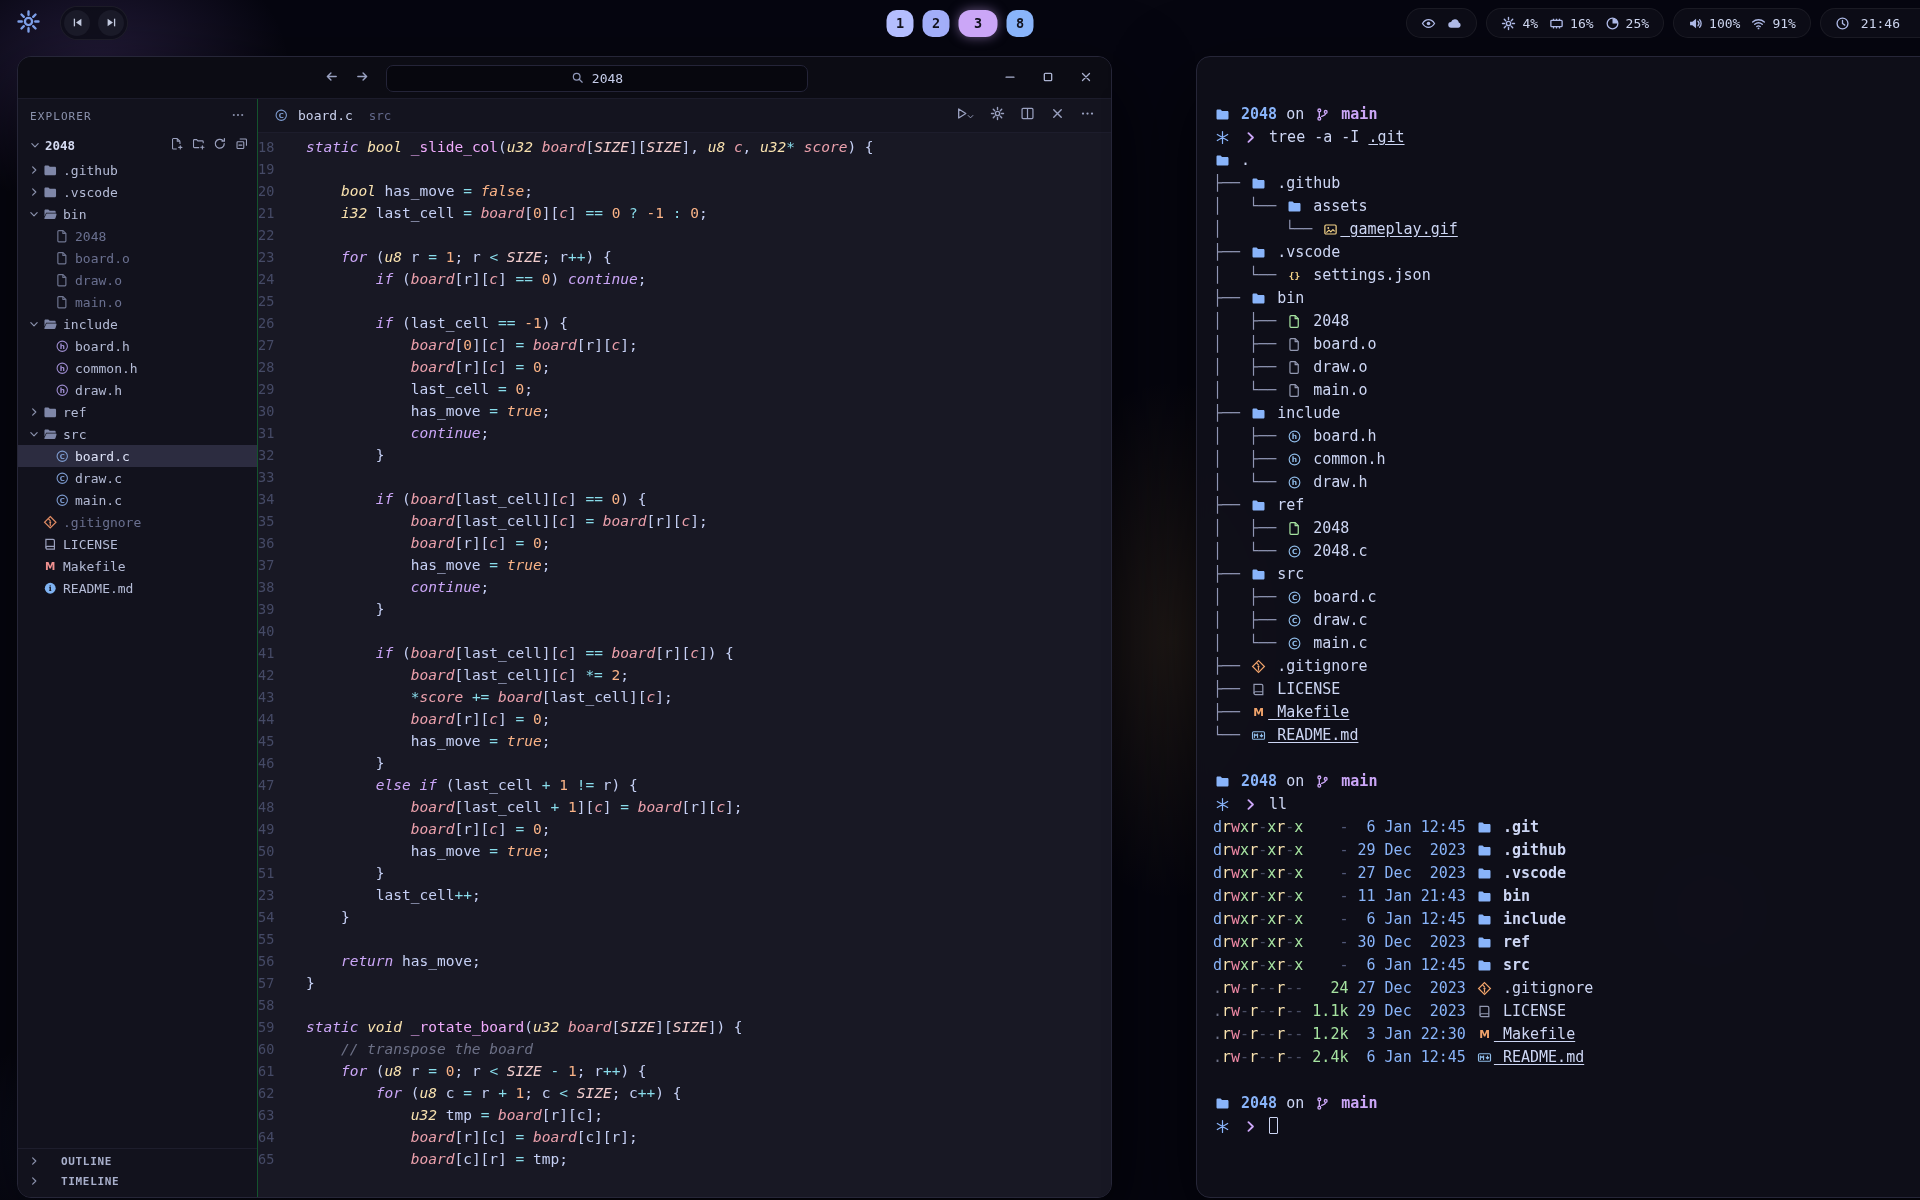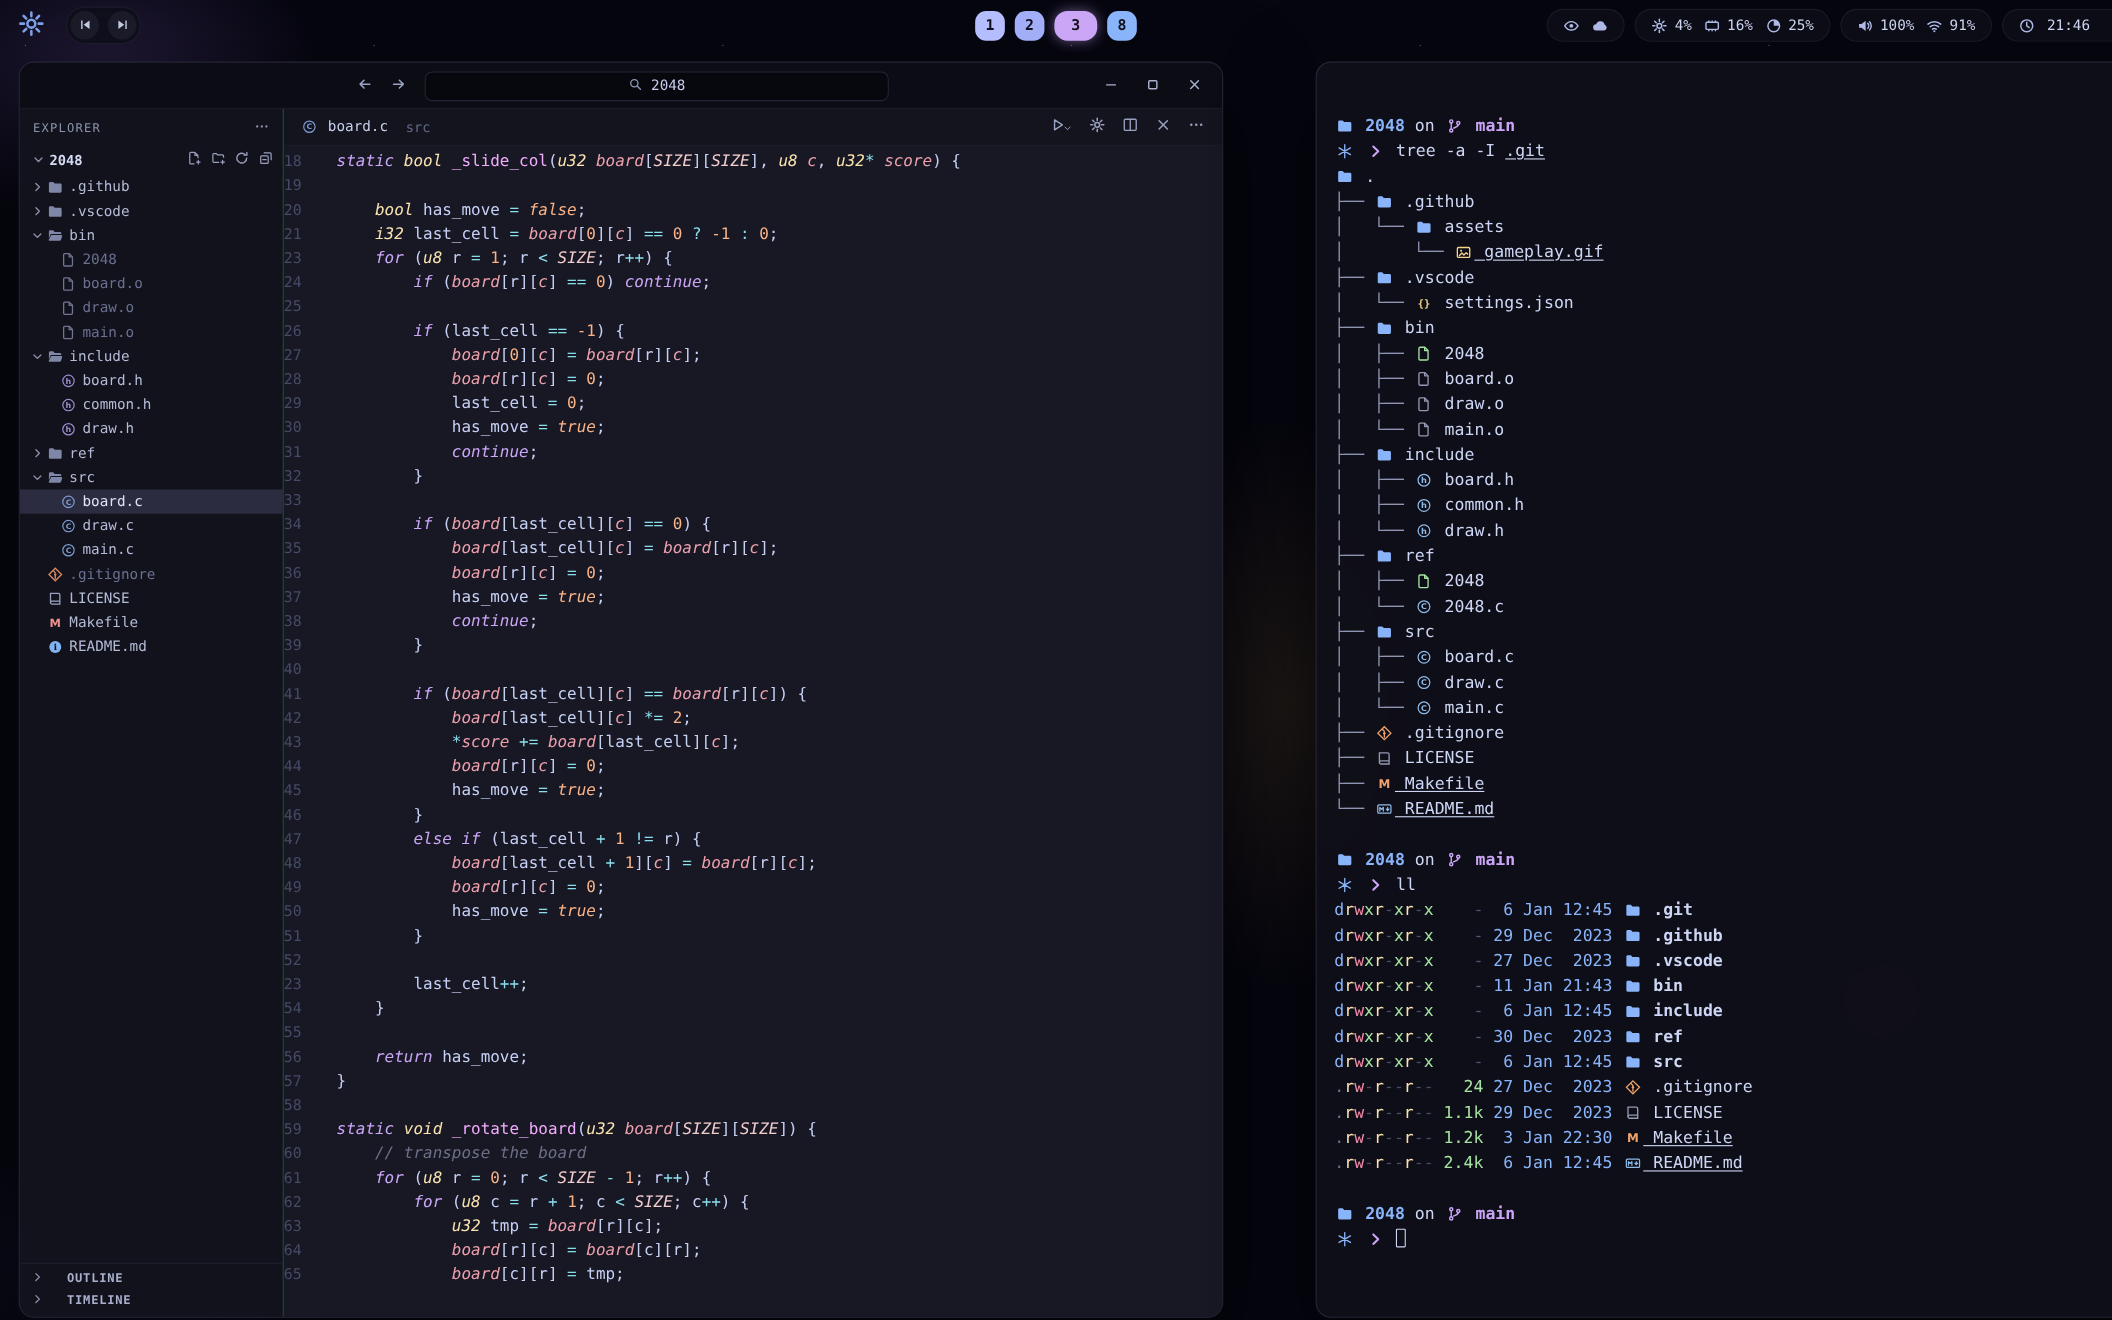--- a/index.html
+++ b/index.html
@@ -598,6 +598,7 @@
           <div class="cl" data-name="code-line-19"><span class="ln">19</span><span class="cs"></span></div>
           <div class="cl" data-name="code-line-20"><span class="ln">20</span><span class="cs"><span class="c-pl">    </span><span class="c-ty">bool</span><span class="c-pl"> has_move </span><span class="c-op">=</span><span class="c-pl"> </span><span class="c-cb">false</span><span class="c-pl">;</span></span></div>
           <div class="cl" data-name="code-line-21"><span class="ln">21</span><span class="cs"><span class="c-pl">    </span><span class="c-ty">i32</span><span class="c-pl"> last_cell </span><span class="c-op">=</span><span class="c-pl"> </span><span class="c-pr">board</span><span class="c-pl">[</span><span class="c-nu">0</span><span class="c-pl">][</span><span class="c-pr">c</span><span class="c-pl">] </span><span class="c-op">==</span><span class="c-pl"> </span><span class="c-nu">0</span><span class="c-pl"> </span><span class="c-op">?</span><span class="c-pl"> </span><span class="c-nu">-1</span><span class="c-pl"> </span><span class="c-op">:</span><span class="c-pl"> </span><span class="c-nu">0</span><span class="c-pl">;</span></span></div>
+          <div class="cl" data-name="code-line-22"><span class="ln">22</span><span class="cs"></span></div>
           <div class="cl" data-name="code-line-23"><span class="ln">23</span><span class="cs"><span class="c-pl">    </span><span class="c-kw">for</span><span class="c-pl"> (</span><span class="c-ty">u8</span><span class="c-pl"> r </span><span class="c-op">=</span><span class="c-pl"> </span><span class="c-nu">1</span><span class="c-pl">; r </span><span class="c-op">&lt;</span><span class="c-pl"> </span><span class="c-co">SIZE</span><span class="c-pl">; r</span><span class="c-op">++</span><span class="c-pl">) {</span></span></div>
           <div class="cl" data-name="code-line-24"><span class="ln">24</span><span class="cs"><span class="c-pl">        </span><span class="c-kw">if</span><span class="c-pl"> (</span><span class="c-pr">board</span><span class="c-pl">[r][</span><span class="c-pr">c</span><span class="c-pl">] </span><span class="c-op">==</span><span class="c-pl"> </span><span class="c-nu">0</span><span class="c-pl">) </span><span class="c-kw">continue</span><span class="c-pl">;</span></span></div>
           <div class="cl" data-name="code-line-25"><span class="ln">25</span><span class="cs"></span></div>

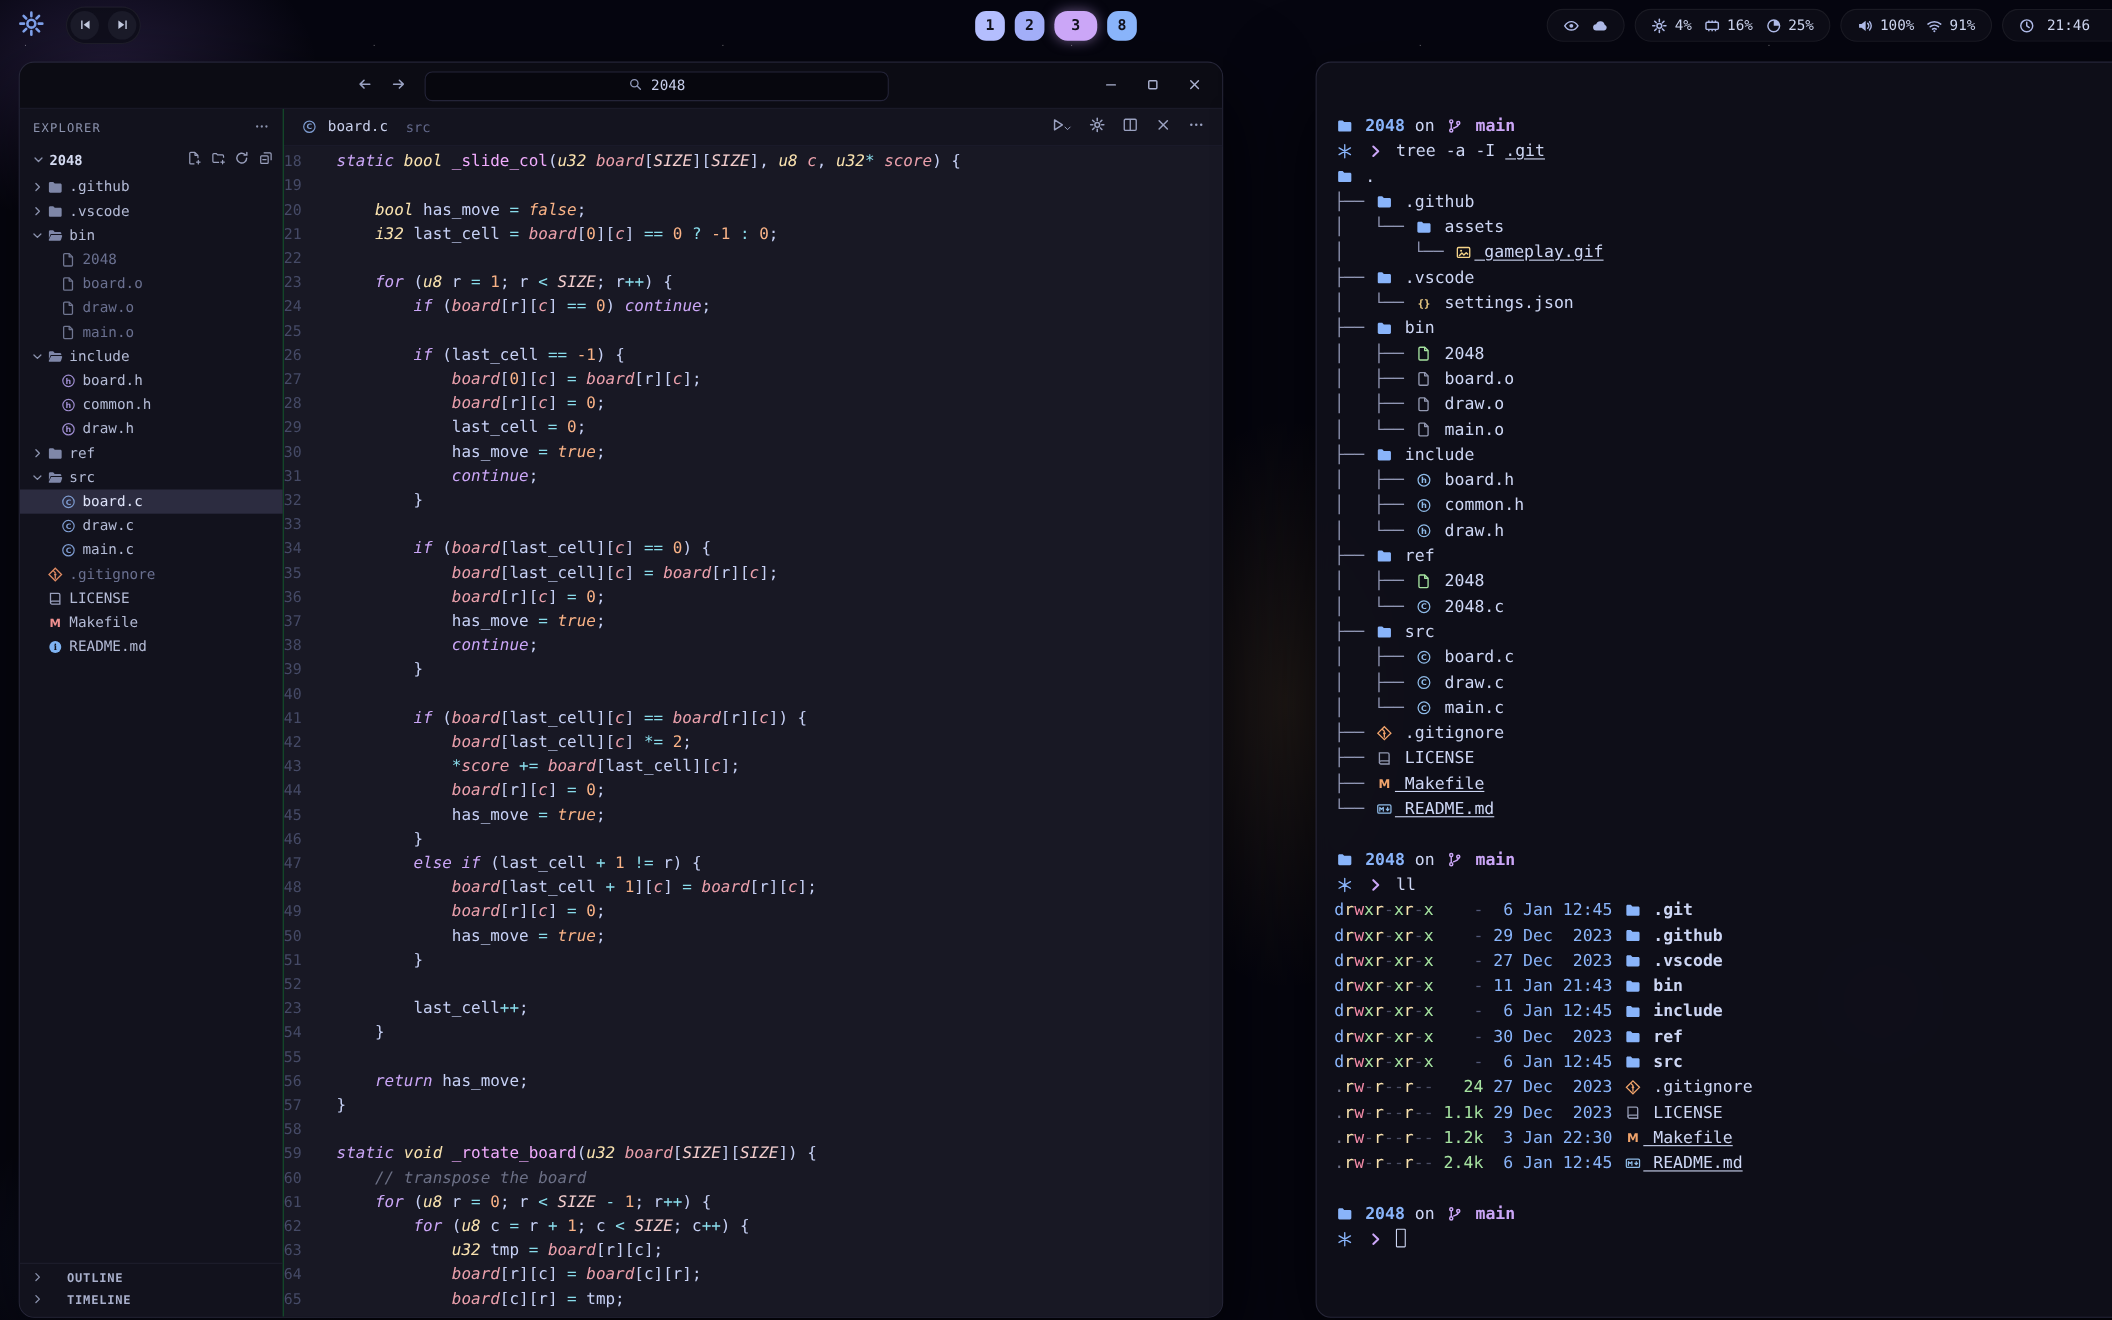--- a/index.html
+++ b/index.html
@@ -628,7 +628,6 @@
           <div class="cl" data-name="code-line-49"><span class="ln">49</span><span class="cs"><span class="c-pl">            </span><span class="c-pr">board</span><span class="c-pl">[r][</span><span class="c-pr">c</span><span class="c-pl">] </span><span class="c-op">=</span><span class="c-pl"> </span><span class="c-nu">0</span><span class="c-pl">;</span></span></div>
           <div class="cl" data-name="code-line-50"><span class="ln">50</span><span class="cs"><span class="c-pl">            has_move </span><span class="c-op">=</span><span class="c-pl"> </span><span class="c-cb">true</span><span class="c-pl">;</span></span></div>
           <div class="cl" data-name="code-line-51"><span class="ln">51</span><span class="cs"><span class="c-pl">        }</span></span></div>
-          <div class="cl" data-name="code-line-52"><span class="ln">52</span><span class="cs"></span></div>
           <div class="cl" data-name="code-line-53"><span class="ln">23</span><span class="cs"><span class="c-pl">        last_cell</span><span class="c-op">++</span><span class="c-pl">;</span></span></div>
           <div class="cl" data-name="code-line-54"><span class="ln">54</span><span class="cs"><span class="c-pl">    }</span></span></div>
           <div class="cl" data-name="code-line-55"><span class="ln">55</span><span class="cs"></span></div>

